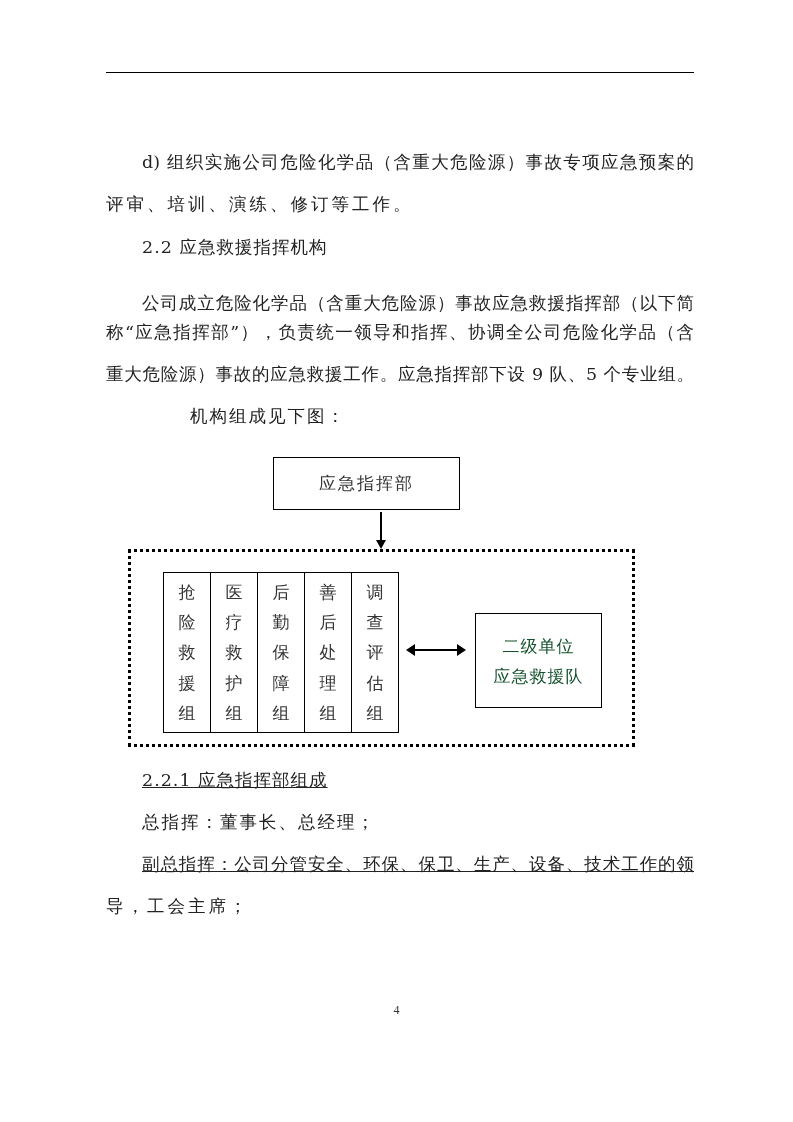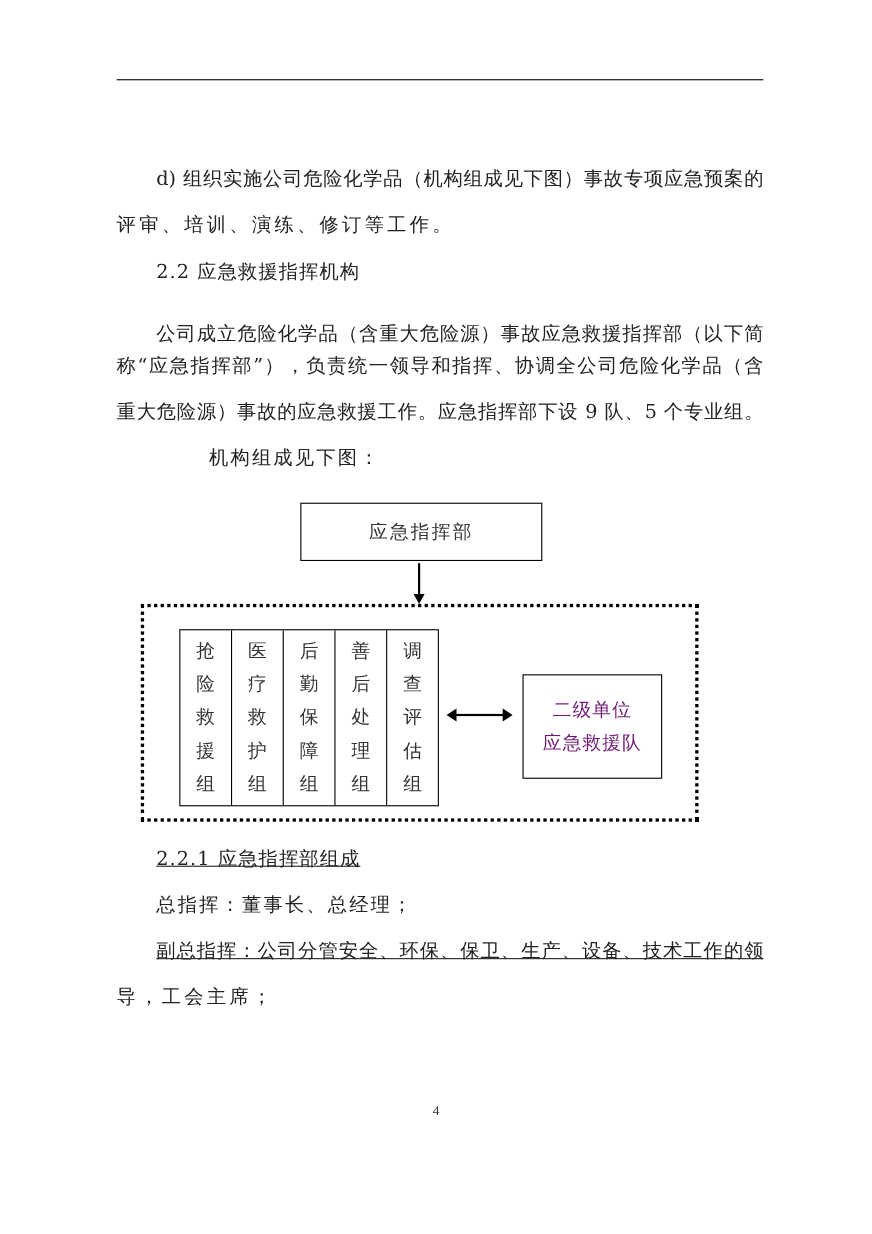--- a/index.html
+++ b/index.html
@@ -45,7 +45,7 @@
 <div class="header-rule"></div>
 
 <div class="para" style="top:150px;">
-  <span class="justify" style="padding-left:36px;">d) 组织实施公司危险化学品（机构组成见下图）事故专项应急预案的</span>
+  <span class="justify" style="padding-left:36px;">d) 组织实施公司危险化学品（含重大危险源）事故专项应急预案的</span>
 </div>
 <div class="para" style="top:192px;">
   <span style="letter-spacing:3px;">评审、培训、演练、修订等工作。</span>

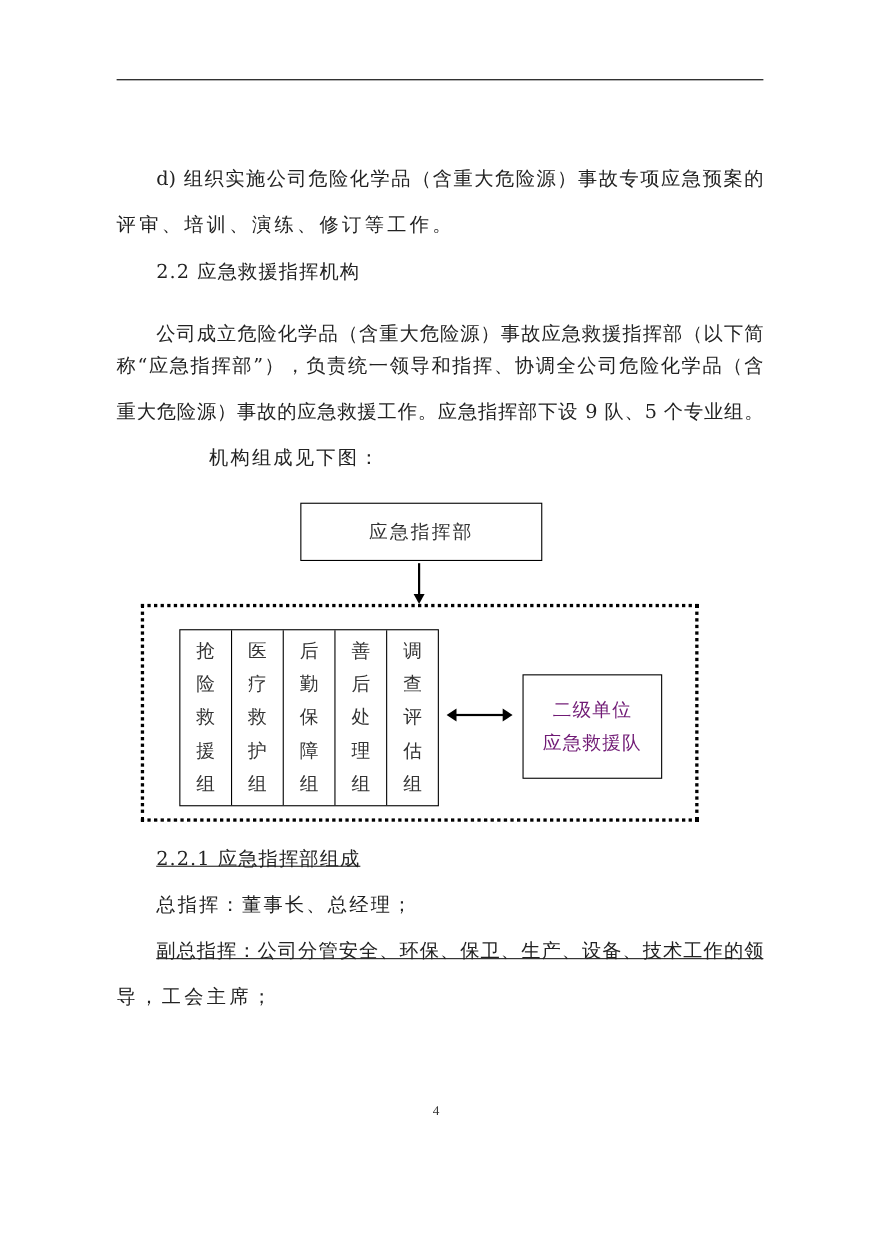--- a/index.html
+++ b/index.html
@@ -10,7 +10,7 @@
   .para { position: absolute; left: 106px; width: 588px; font-size: 17.5px; color: #222; }
   .justify { text-align: justify; text-align-last: justify; white-space: nowrap; display: block; }
   .box { position: absolute; border: 1px solid #000; background: #fff; box-sizing: border-box; }
-  .top-box { left: 273px; top: 457px; width: 220px; height: 53px;
+  .top-box { left: 273px; top: 457px; width: 187px; height: 53px;
              display: flex; align-items: center; justify-content: center;
              font-size: 17px; letter-spacing: 2px; color: #333; }
   .arrow-down { position: absolute; left: 380px; top: 512px; width: 2px; height: 30px; background: #000; }

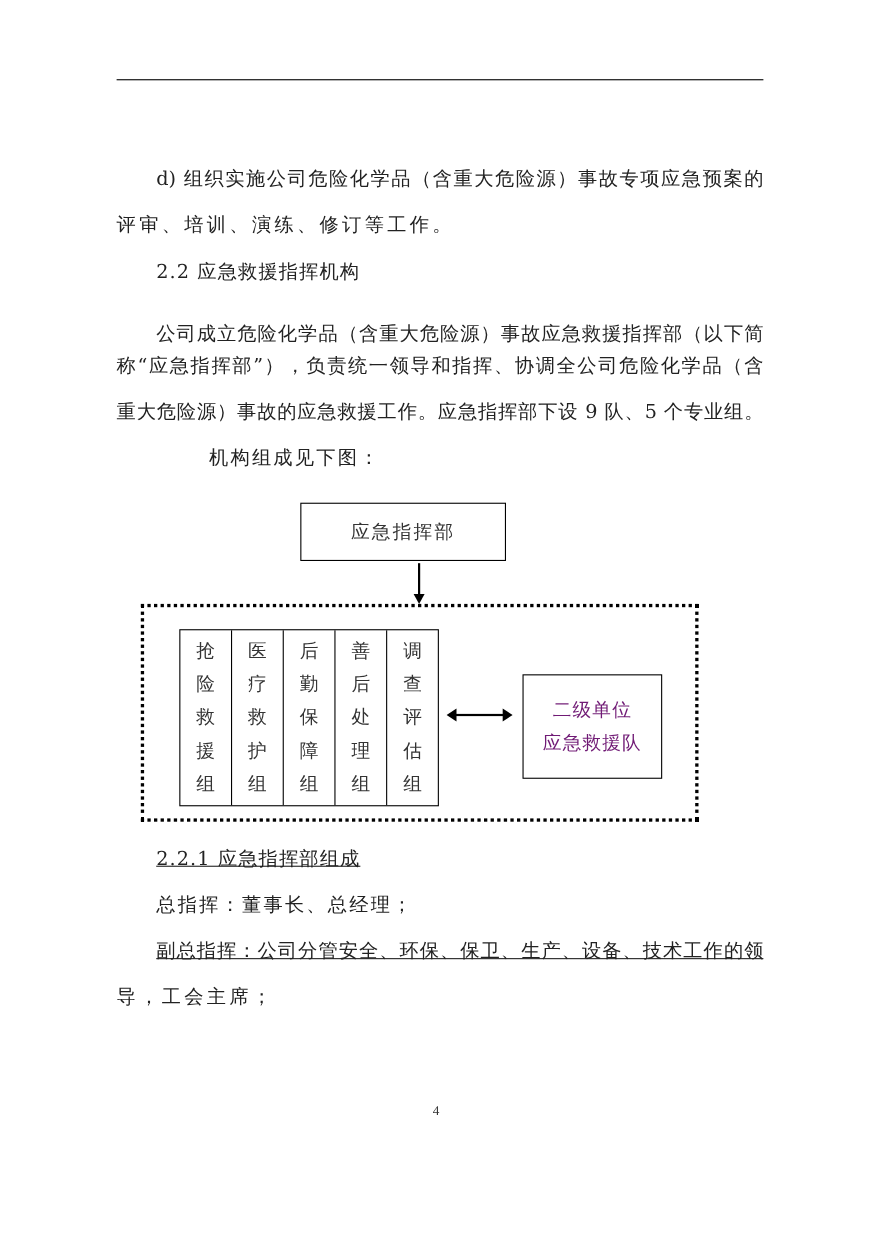--- a/index.html
+++ b/index.html
@@ -35,7 +35,7 @@
                       border-left: 9px solid #000; }
   .right-box { left: 475px; top: 613px; width: 127px; height: 95px;
                display: flex; flex-direction: column; align-items: center; justify-content: center;
-               font-size: 17px; color: #701a75; line-height: 30px; letter-spacing: 1px; }
+               font-size: 17px; color: #14532d; line-height: 30px; letter-spacing: 1px; }
   .page-num { position: absolute; left: 0; width: 793px; top: 1003px; text-align: center;
               font-size: 12px; font-family: "Liberation Serif", serif; color: #333; }
 </style>

